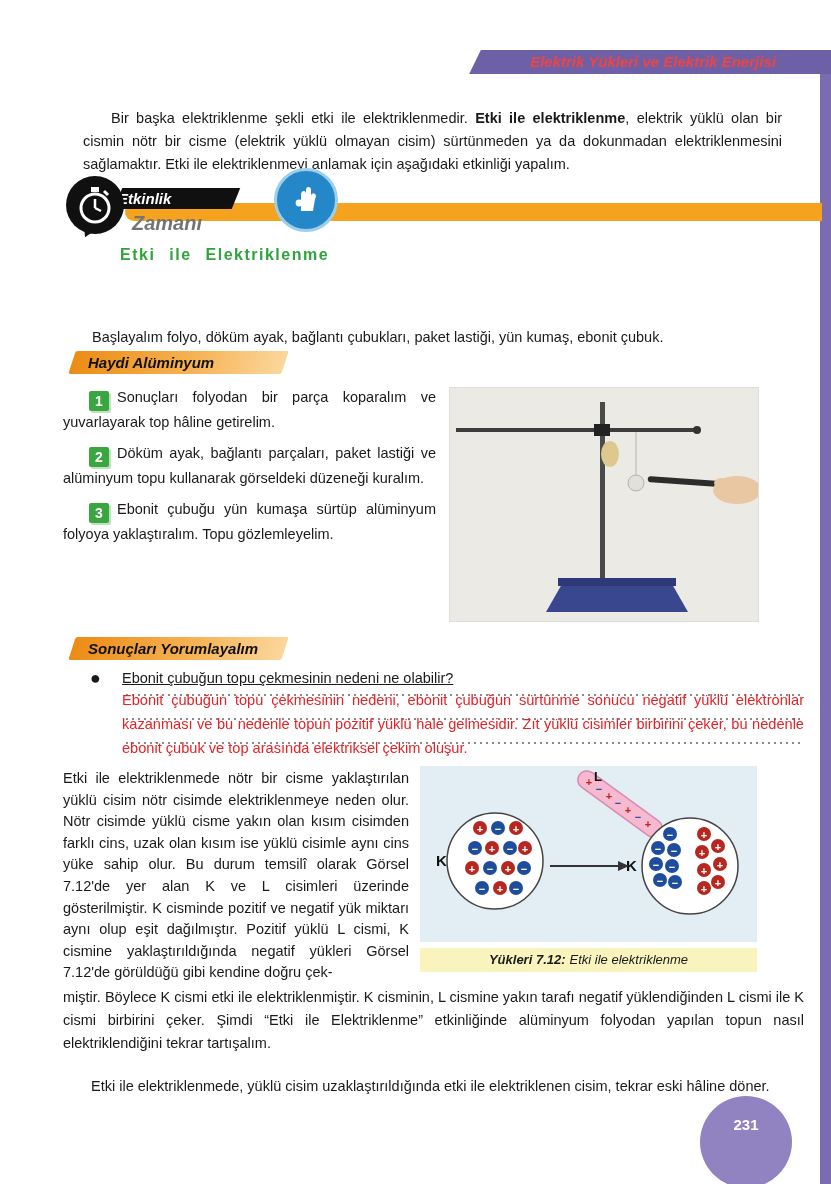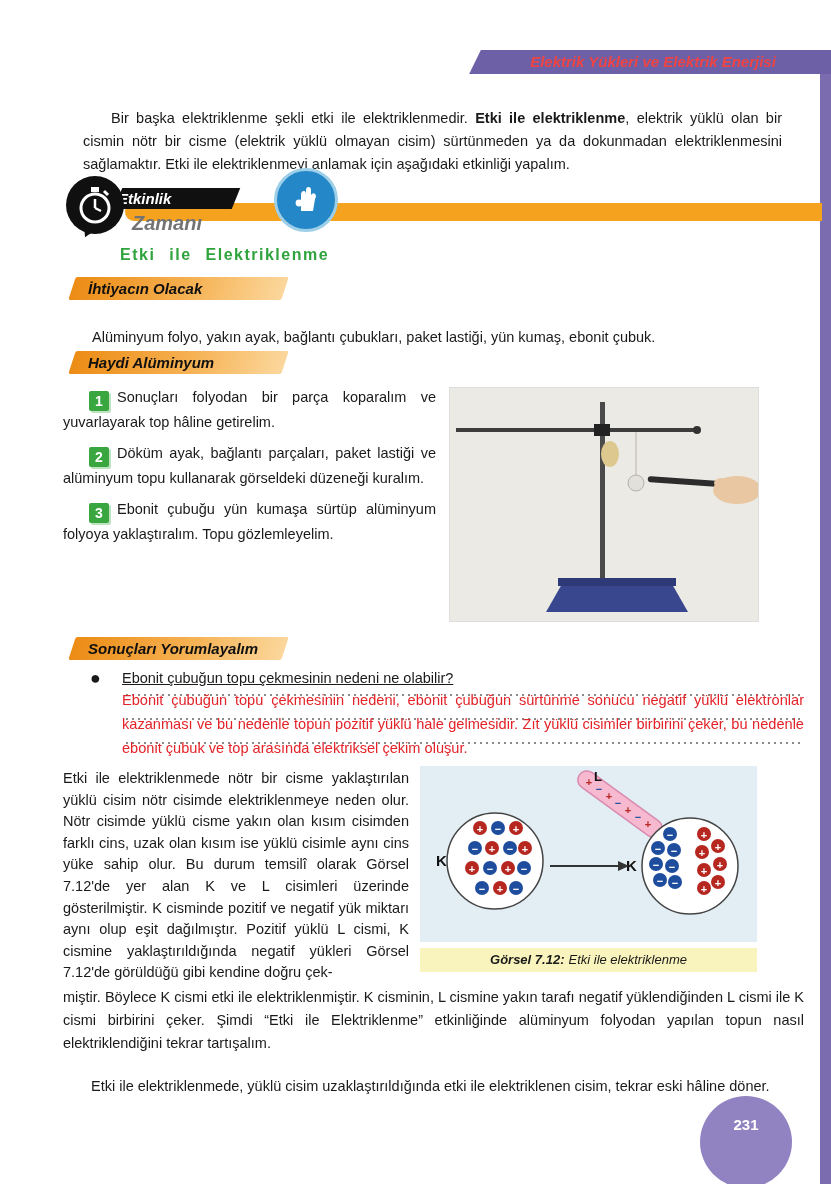--- a/index.html
+++ b/index.html
@@ -94,10 +94,6 @@
 
   <div class="activity-title">Etki ile Elektriklenme</div>
 
-  <div class="olabel" style="top:277px;left:72px;">
-    <span class="bg"></span>
-    <span class="txt">İhtiyacın Olacak</span>
-  </div>
   <p class="para" style="top:311px;left:92px;width:700px;text-align:left;">Alüminyum folyo, yakın ayak, bağlantı çubukları, paket lastiği, yün kumaş, ebonit çubuk.</p>
 
   <div class="olabel" style="top:351px;left:72px;">

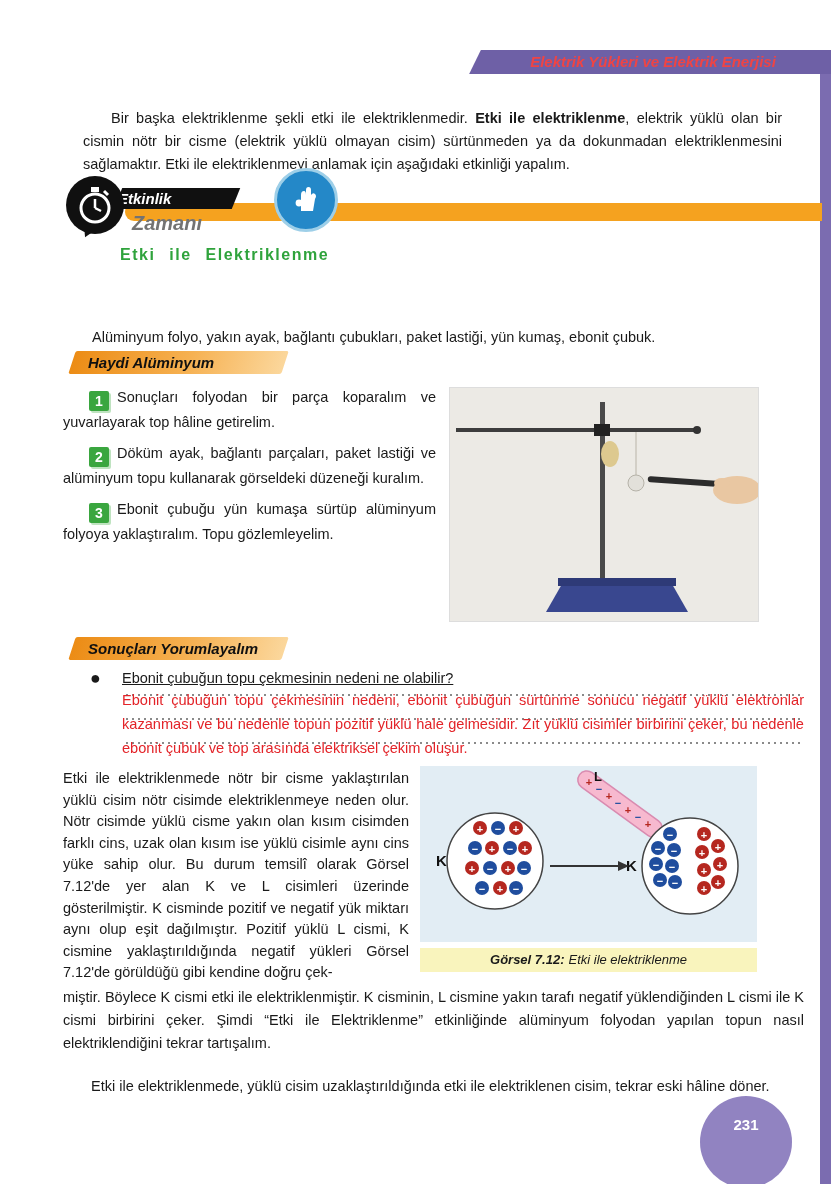--- a/index.html
+++ b/index.html
@@ -94,7 +94,7 @@
 
   <div class="activity-title">Etki ile Elektriklenme</div>
 
-  <p class="para" style="top:311px;left:92px;width:700px;text-align:left;">Alüminyum folyo, yakın ayak, bağlantı çubukları, paket lastiği, yün kumaş, ebonit çubuk.</p>
+  <p class="para" style="top:311px;left:92px;width:700px;text-align:left;">Başlayalım folyo, döküm ayak, bağlantı çubukları, paket lastiği, yün kumaş, ebonit çubuk.</p>
 
   <div class="olabel" style="top:351px;left:72px;">
     <span class="bg"></span>

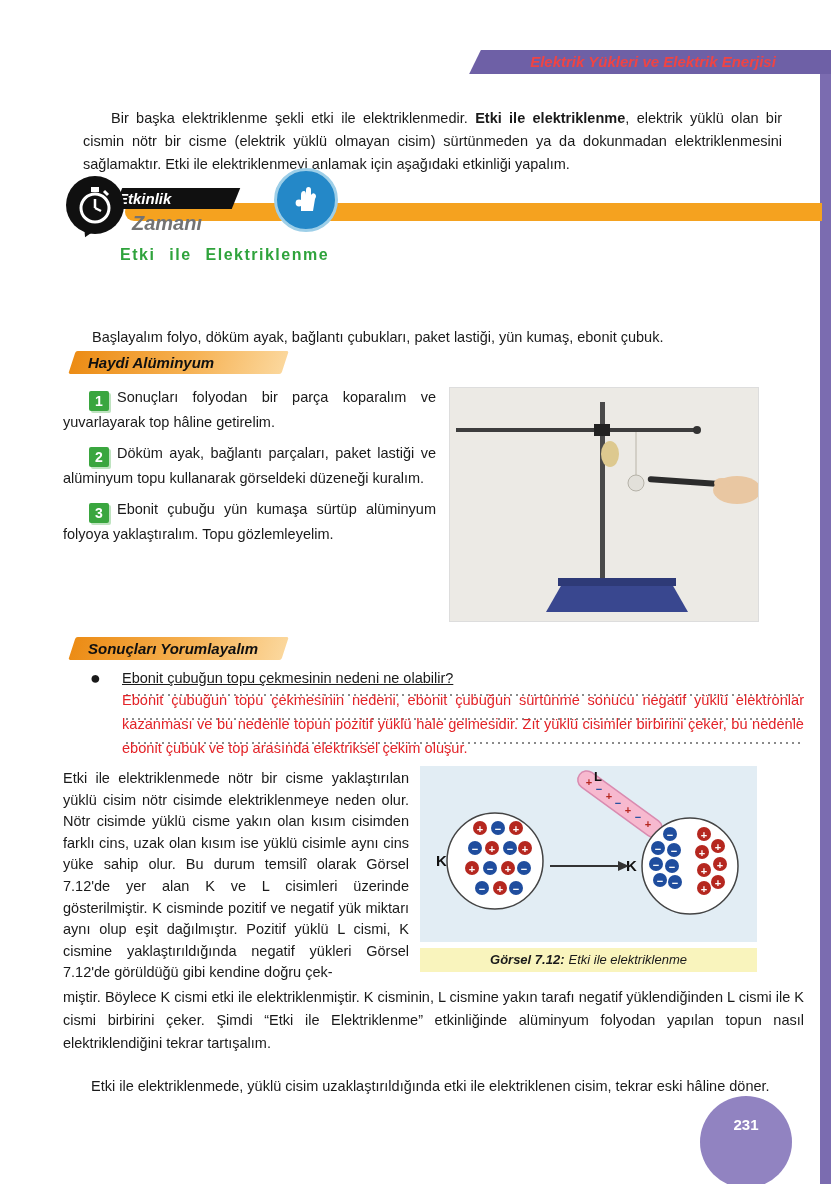--- a/index.html
+++ b/index.html
@@ -212,7 +212,7 @@
       </svg>
   </div>
   <div class="fig-caption">
-    <b><i>Görsel 7.12:</i></b><span class="cap-text">Etki ile elektriklenme</span>
+    <b><i>Yükleri 7.12:</i></b><span class="cap-text">Etki ile elektriklenme</span>
   </div>
 
   <div class="continuation">miştir. Böylece K cismi etki ile elektriklenmiştir. K cisminin, L cismine yakın tarafı negatif yüklendiğinden L cismi ile K cismi birbirini çeker. Şimdi “Etki ile Elektriklenme” etkinliğinde alüminyum folyodan yapılan topun nasıl elektriklendiğini tekrar tartışalım.</div>

